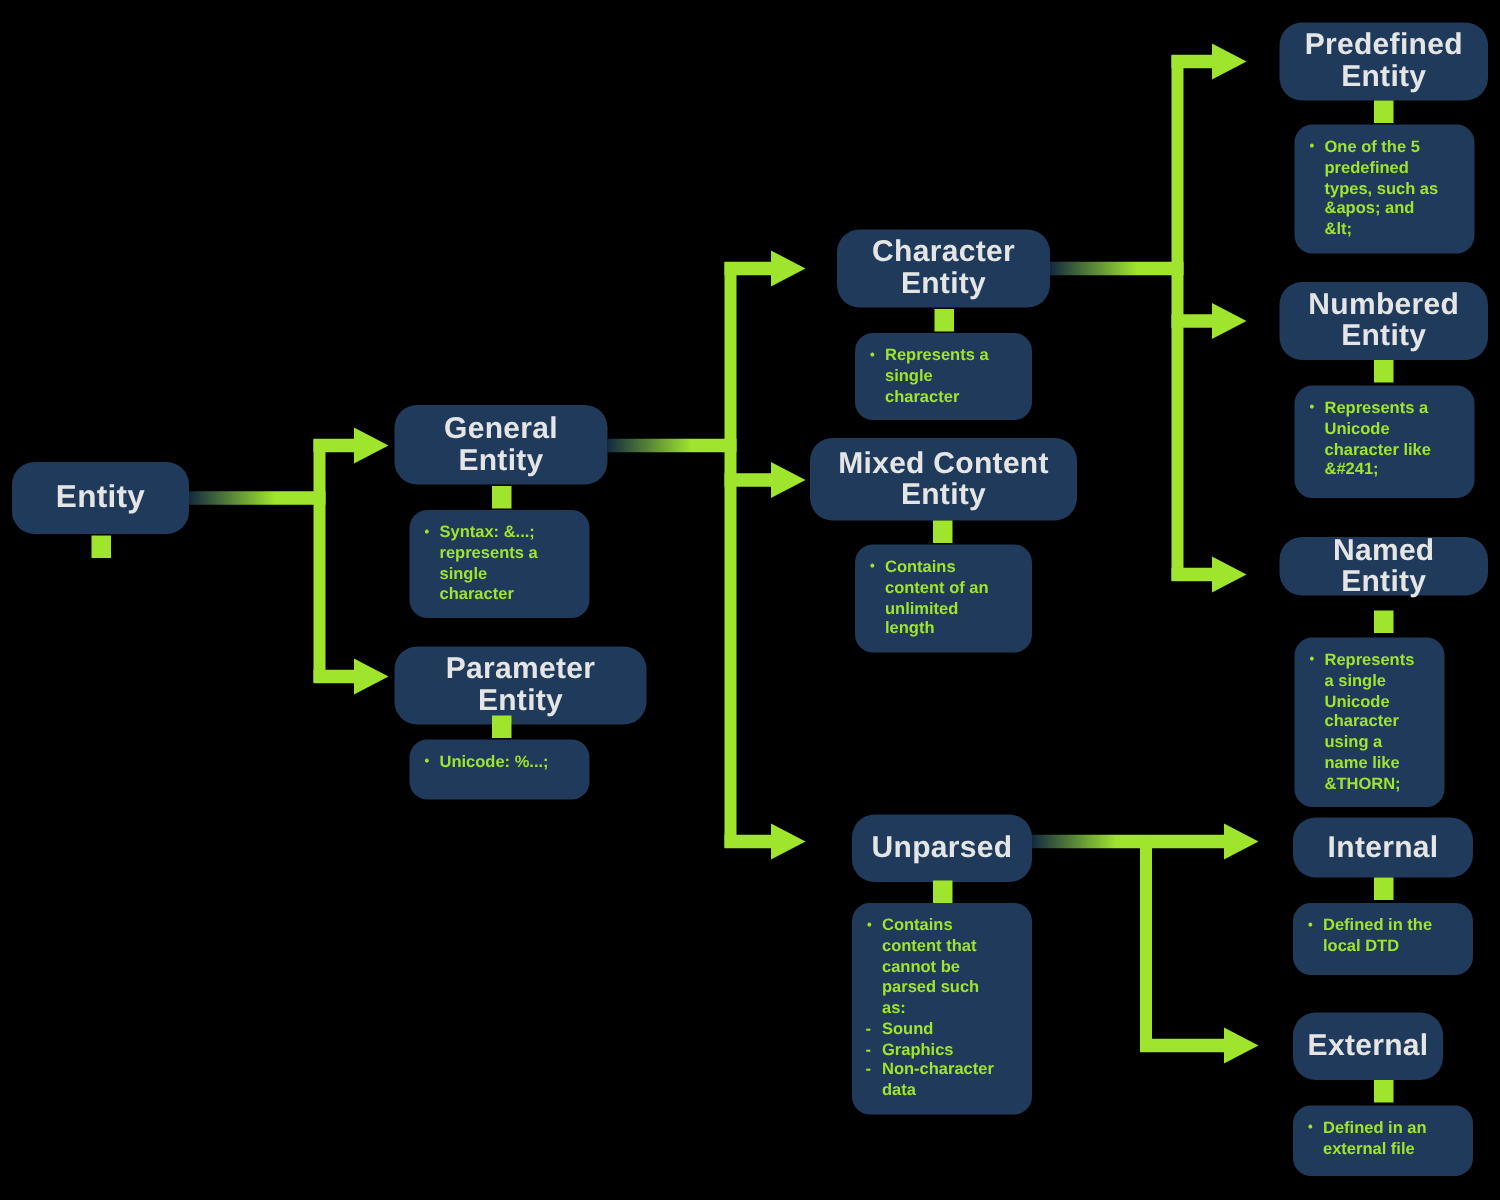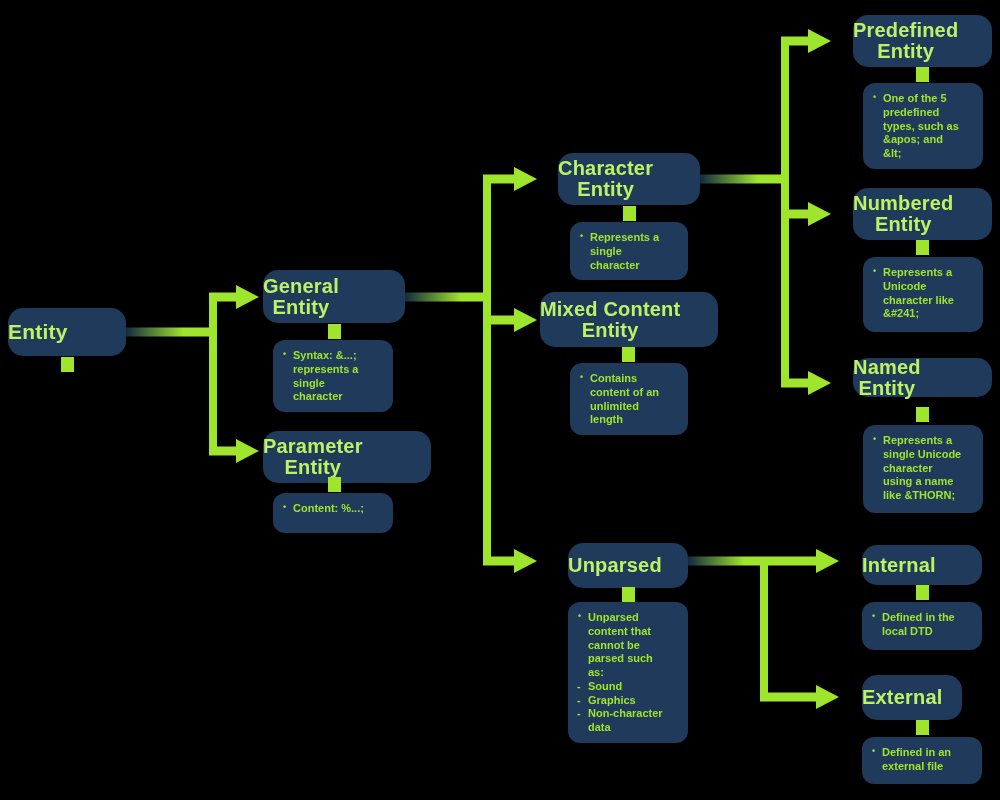--- a/index.html
+++ b/index.html
@@ -10,8 +10,8 @@
   #wires{position:absolute;left:0;top:0;z-index:1;}
   .title-box{
     position:absolute;z-index:2;background:#1f3a5a;border-radius:15px;
-    display:flex;align-items:center;text-align:center;
-    color:#bef264;font-weight:bold;
+    display:flex;align-items:center;justify-content:center;text-align:center;
+    color:#e5e5e5;font-weight:bold;
   }
   .title-box .t{white-space:pre-line;line-height:1.04;font-size:20px;letter-spacing:.2px;}
   .desc-box{

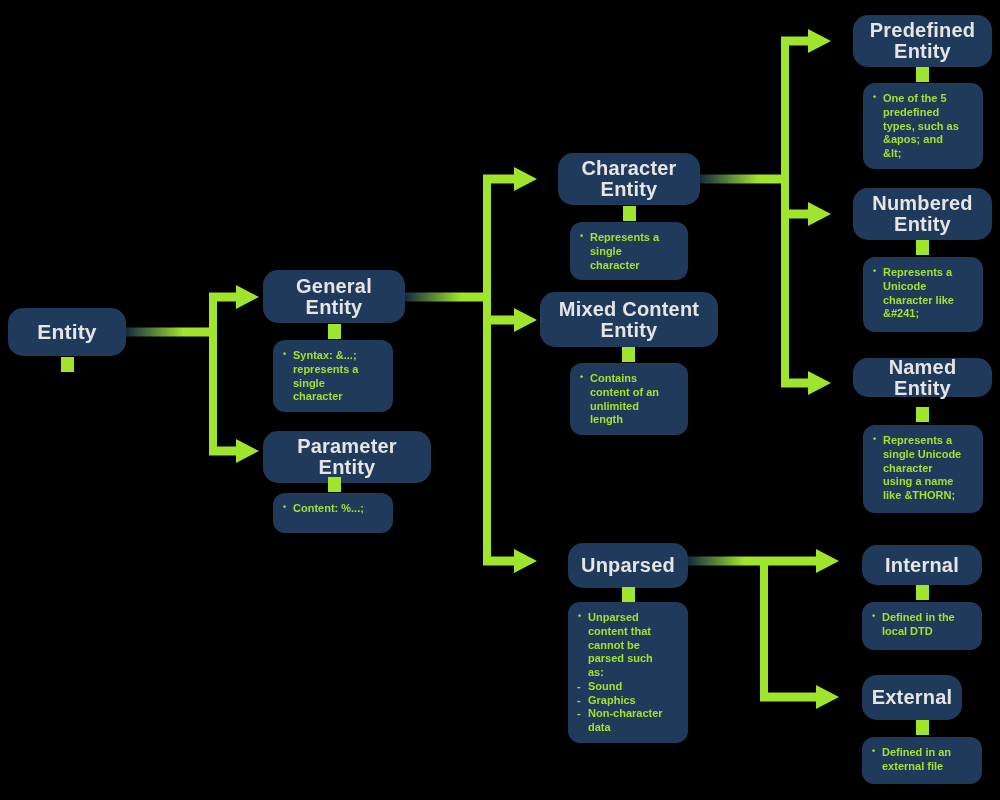--- a/index.html
+++ b/index.html
@@ -53,7 +53,7 @@
   .p-numbered-d{left:863px;top:257px;width:120px;min-height:75px}
   .p-named-t{left:853px;top:358px;width:139px;height:39px}
   .p-named-sq{left:916px;top:407px}
-  .p-named-d{left:863px;top:425px;width:120px;min-height:88px}
+  .p-named-d{left:863px;top:425px;width:100px;min-height:88px}
   .p-internal-t{left:862px;top:545px;width:120px;height:40px}
   .p-internal-sq{left:916px;top:585px}
   .p-internal-d{left:862px;top:602px;width:120px;min-height:48px}

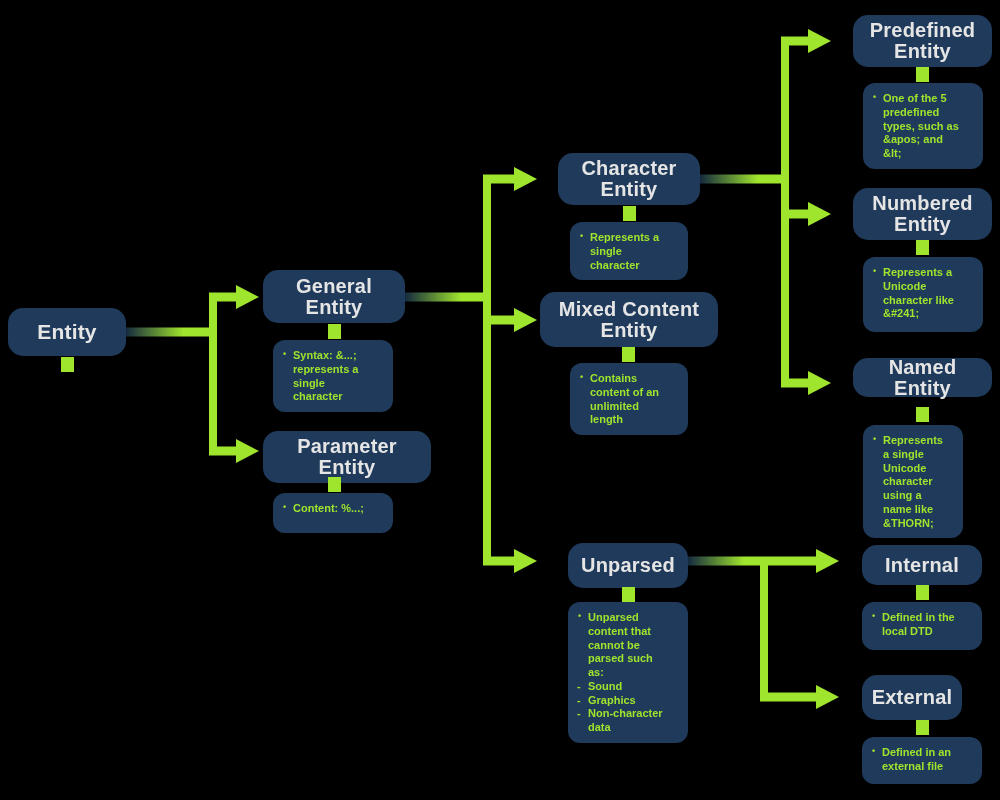--- a/index.html
+++ b/index.html
@@ -144,7 +144,7 @@
   <div class="sq p-parameter-sq"></div>
   <div class="desc-box p-parameter-d">
     <ul class="bullets">
-      <li class="dot">Content: %...;</li>
+      <li class="dot">Unicode: %...;</li>
     </ul>
   </div>
 

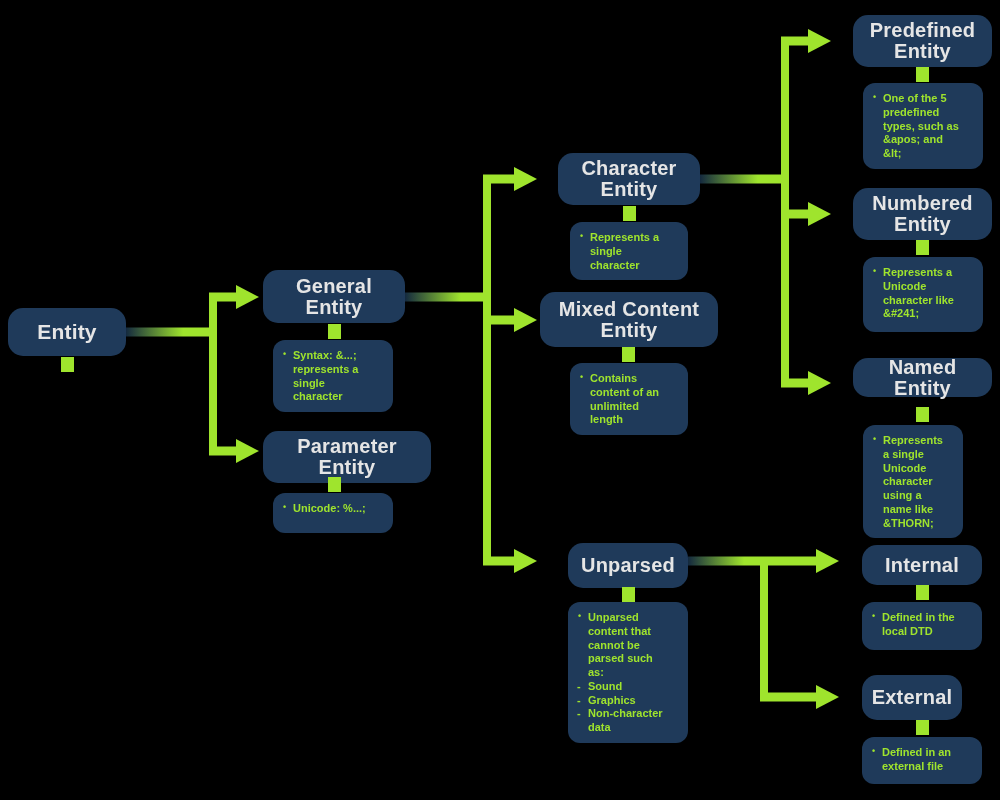--- a/index.html
+++ b/index.html
@@ -176,7 +176,7 @@
   <div class="sq p-unparsed-sq"></div>
   <div class="desc-box p-unparsed-d">
     <ul class="bullets">
-      <li class="dot">Unparsed content that cannot be parsed such as:</li>
+      <li class="dot">Contains content that cannot be parsed such as:</li>
       <li class="dash">Sound</li>
       <li class="dash">Graphics</li>
       <li class="dash">Non-character data</li>

